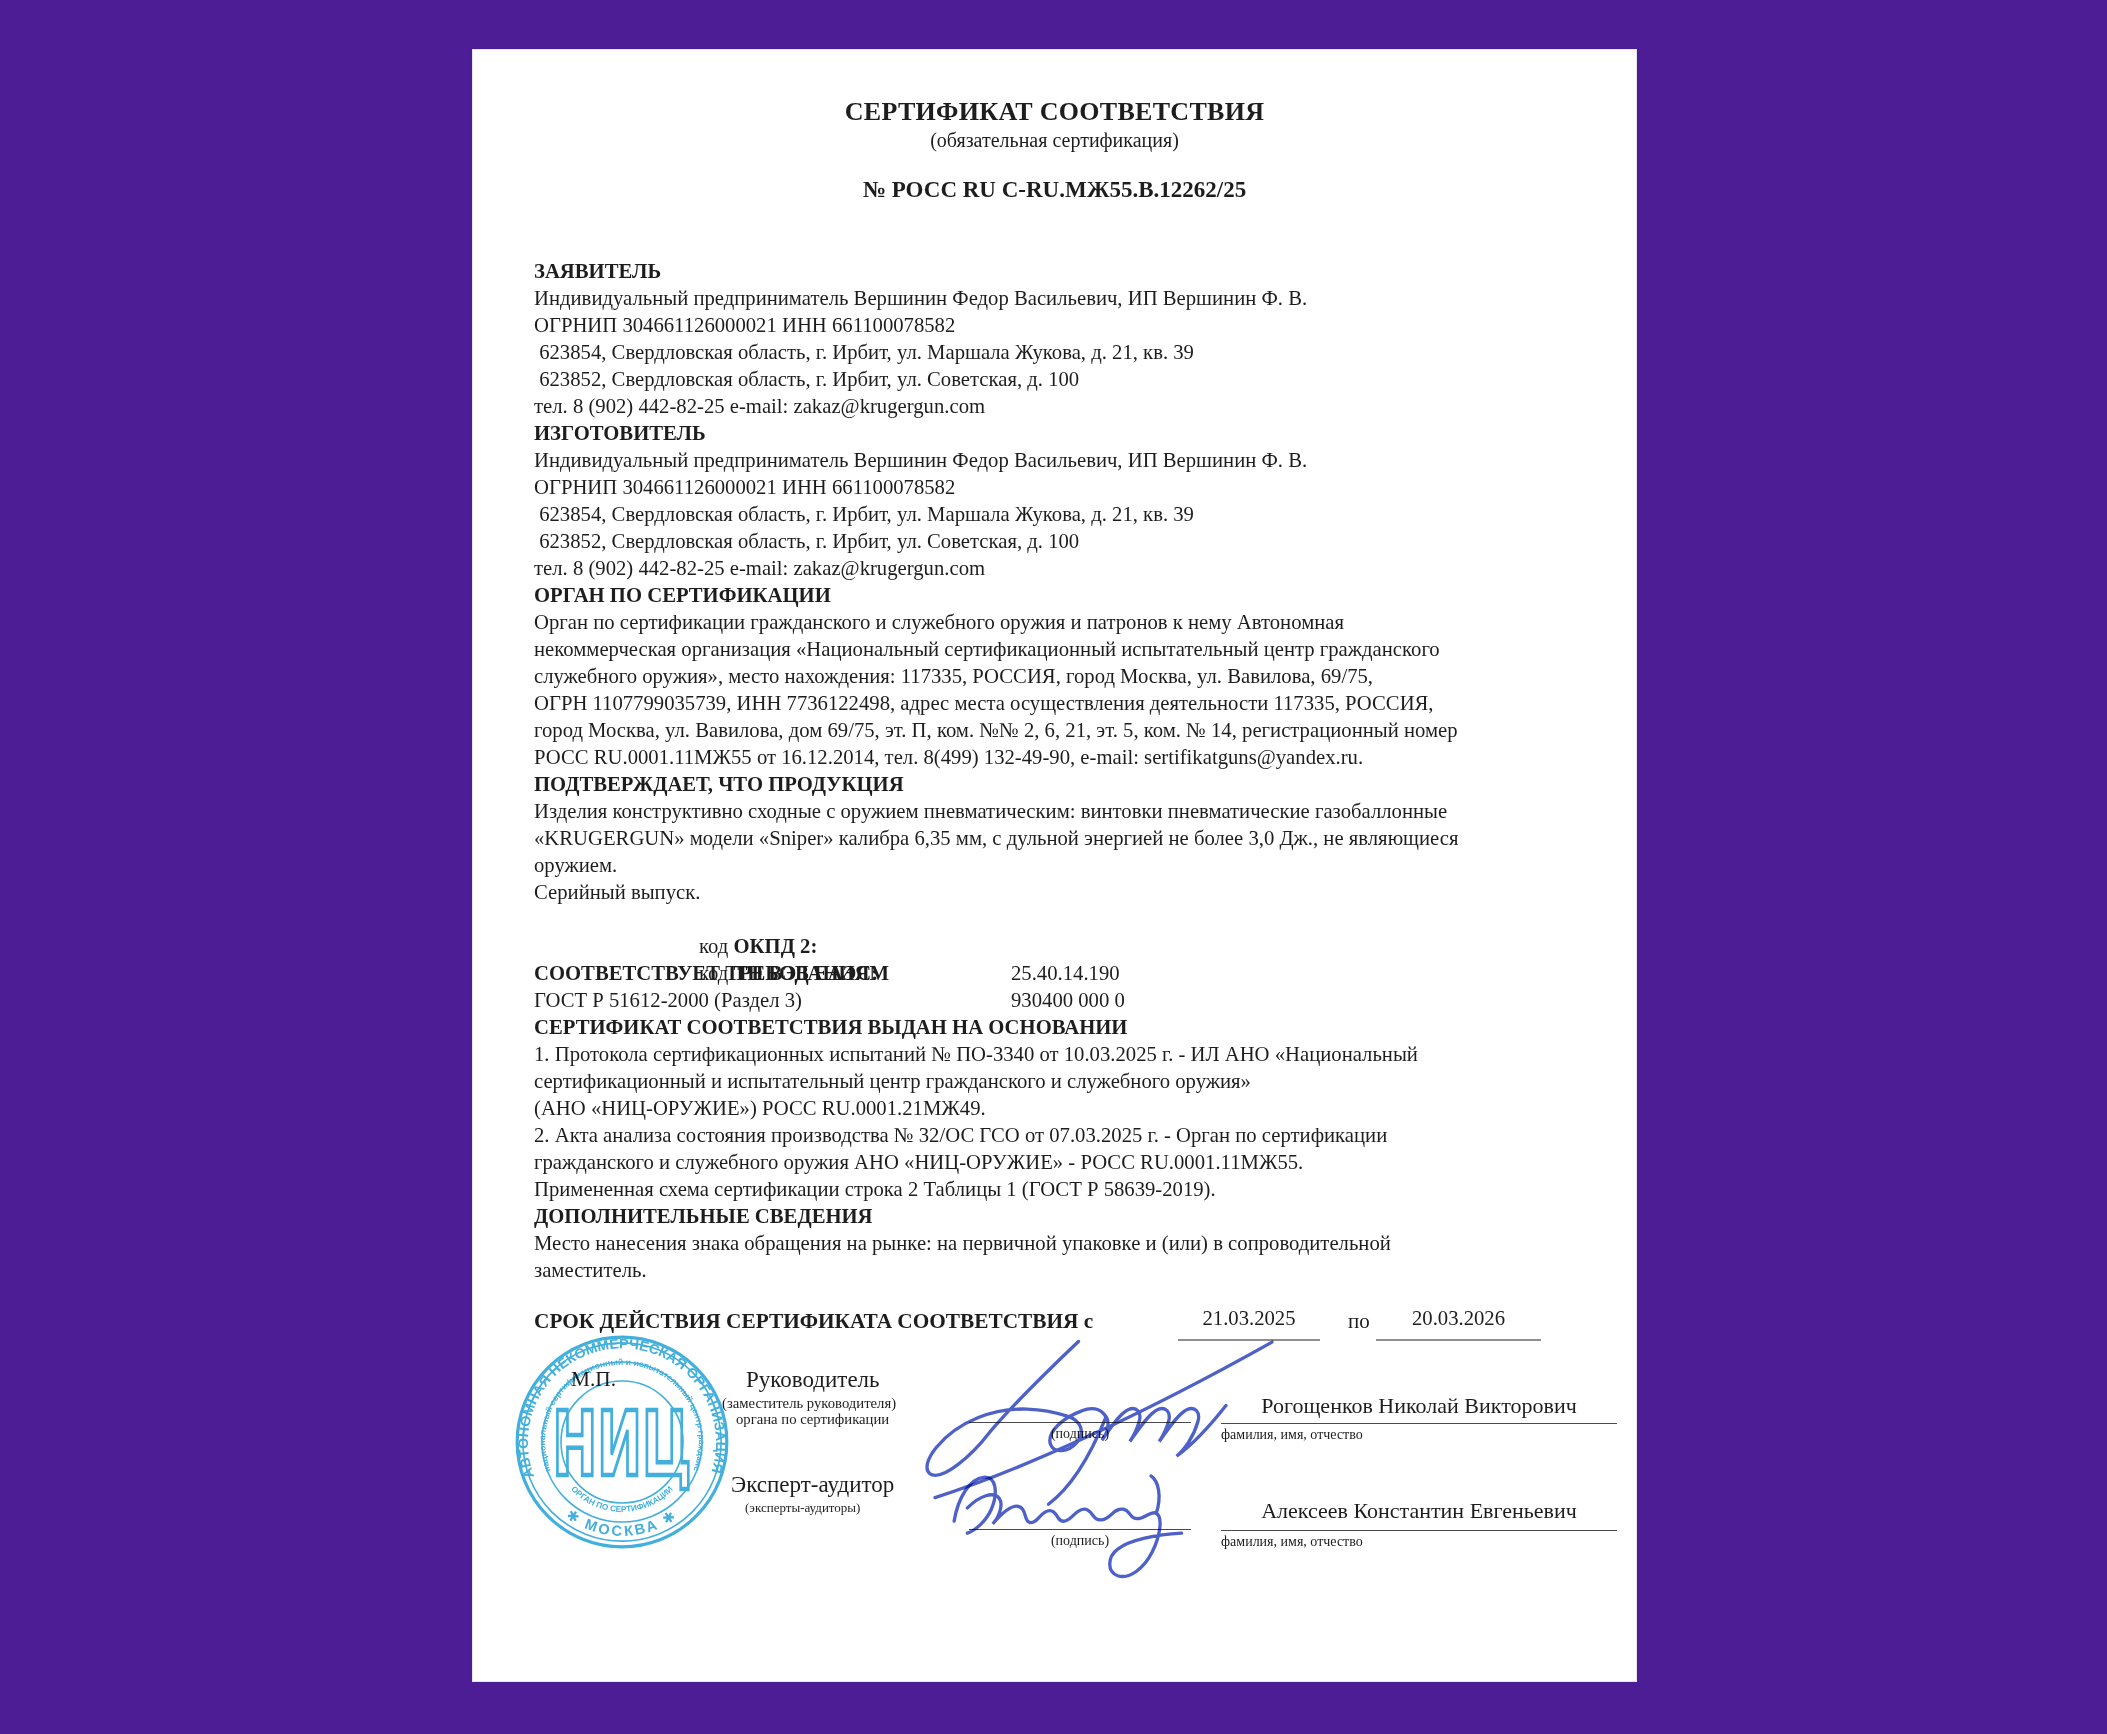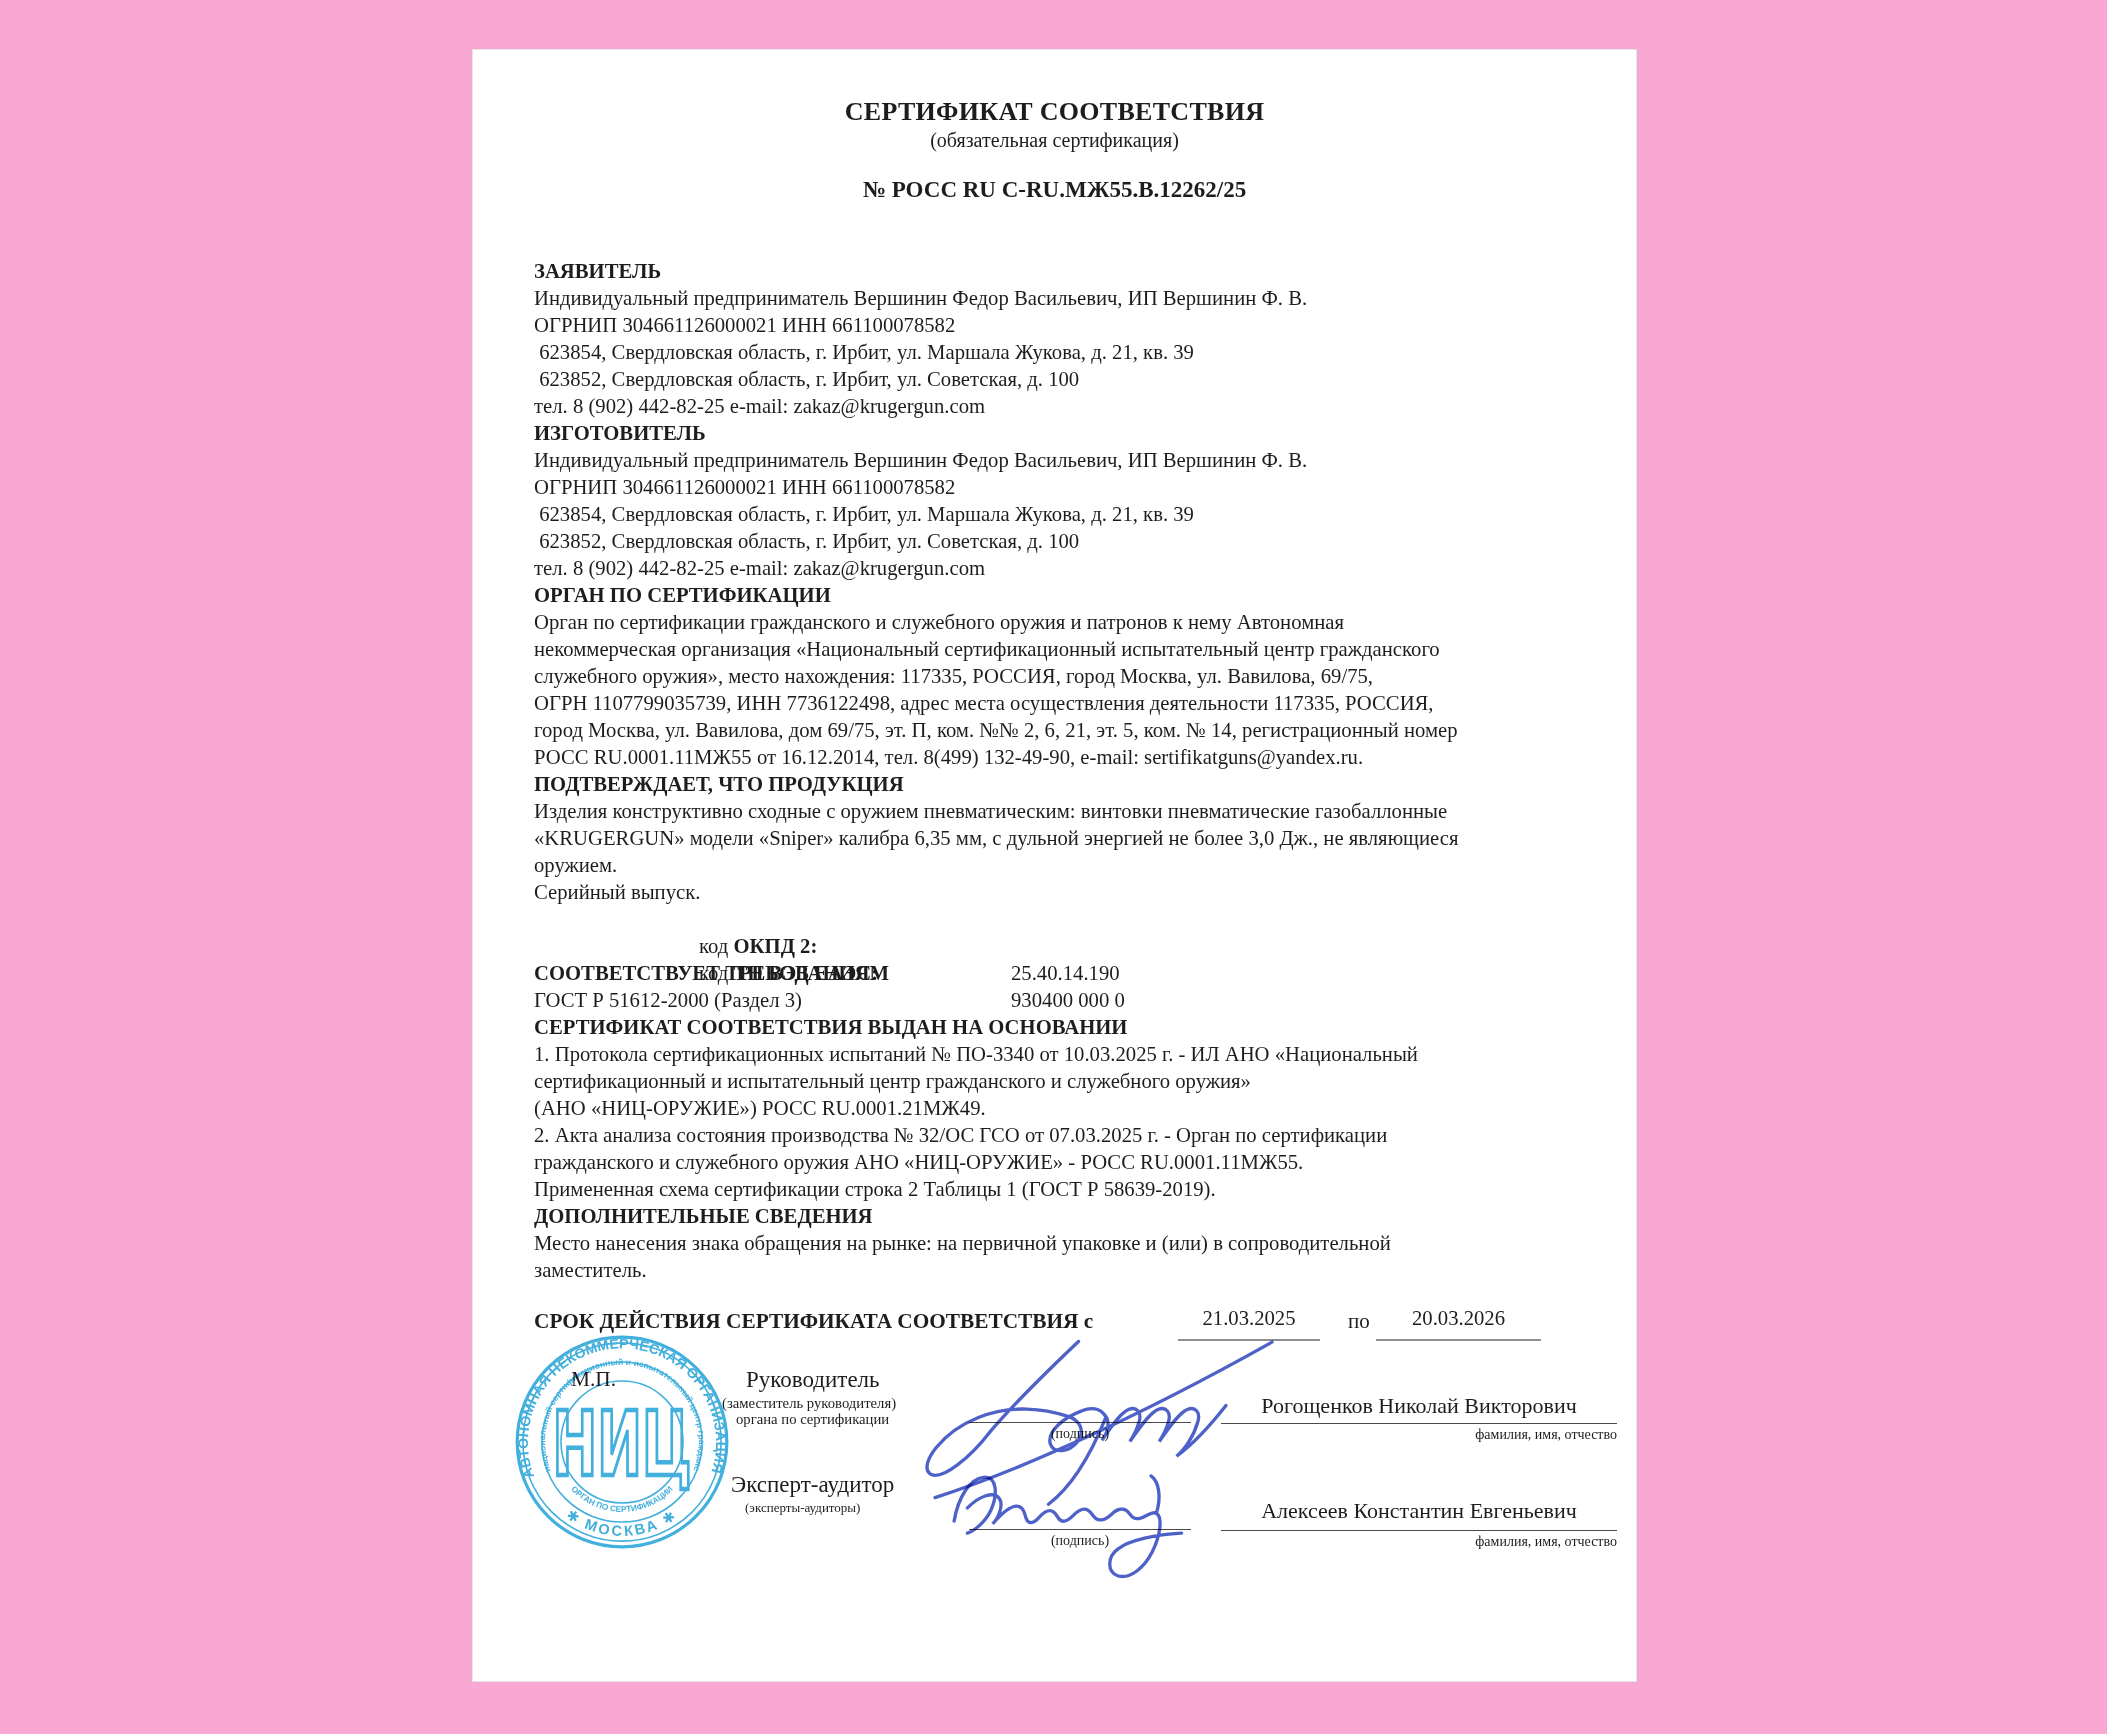--- a/index.html
+++ b/index.html
@@ -3,7 +3,7 @@
 <meta charset="utf-8">
 <style>
   html,body{margin:0;padding:0;background:#ffffff;}
-  .viewport{position:relative;width:2108px;height:1734px;background:#f9a8d4;overflow:hidden;
+  .viewport{position:relative;width:2108px;height:1734px;background:#4c1d95;overflow:hidden;
             font-family:"Liberation Serif","DejaVu Serif",serif;color:#1d1d1d;}
   .page{position:absolute;left:472px;top:49px;width:1163px;height:1631px;background:#ffffff;
         border:0.7px solid #e4e7e7;box-shadow:0 0 2px rgba(0,0,0,.05);}

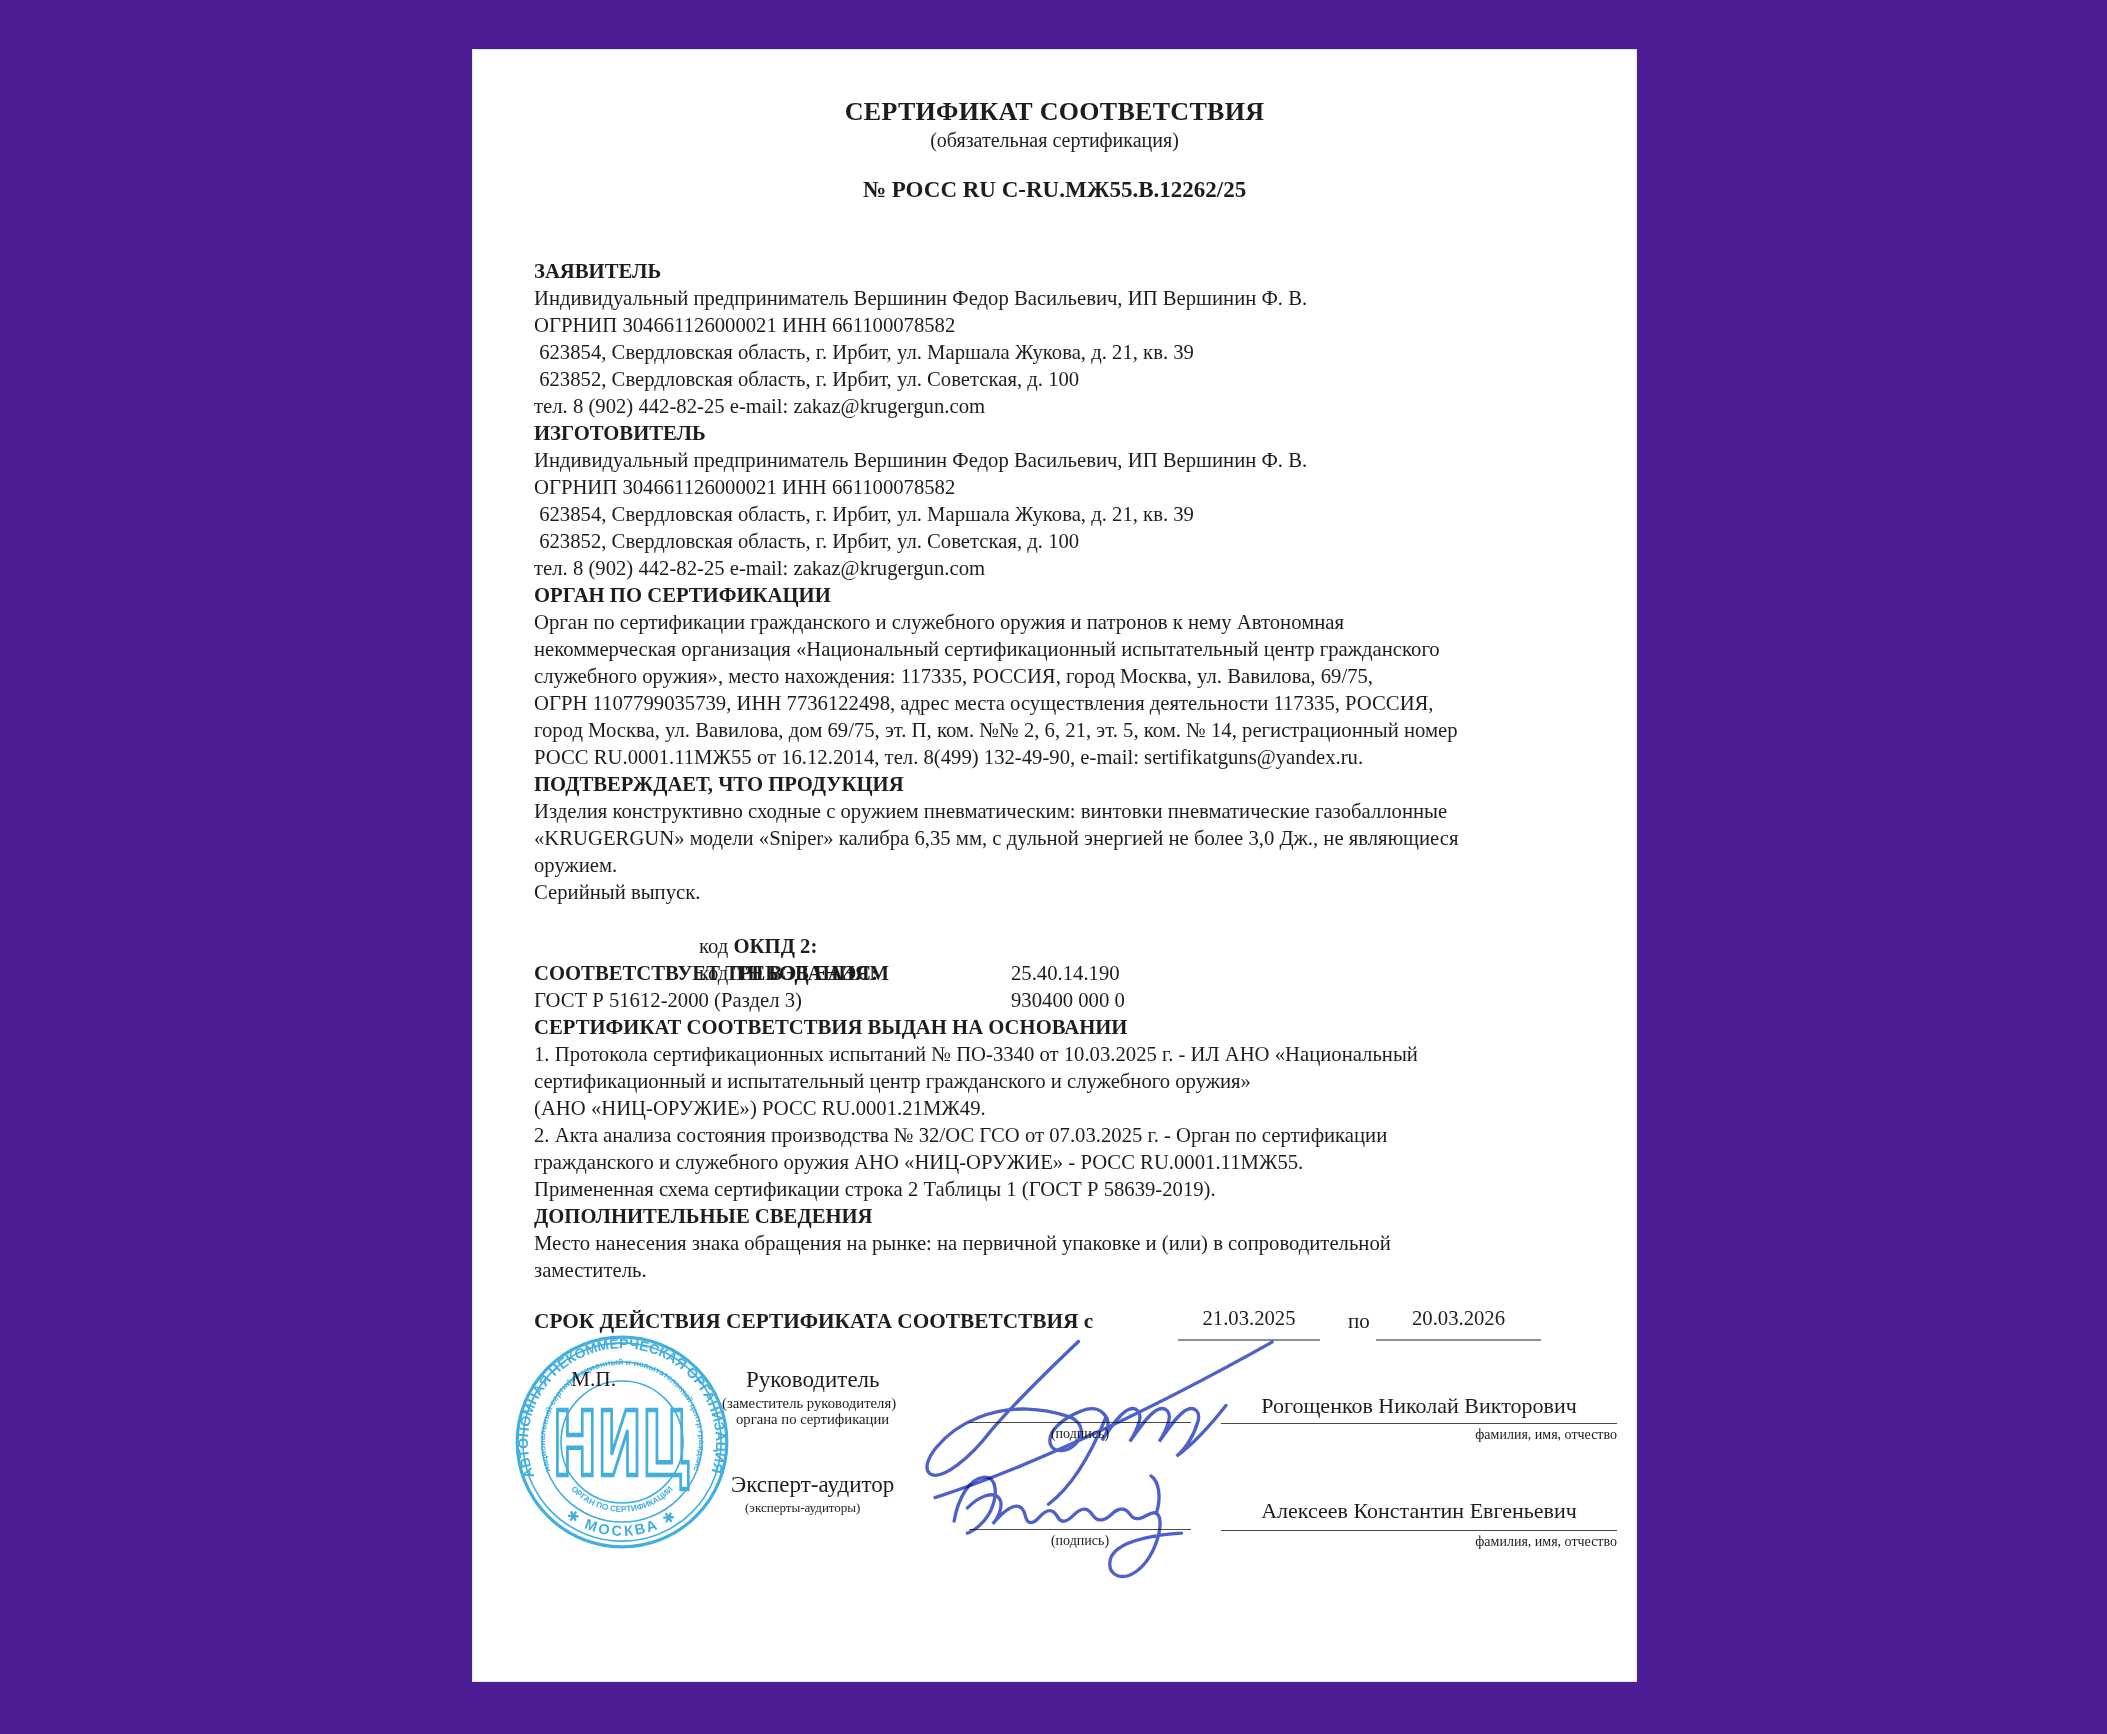--- a/index.html
+++ b/index.html
@@ -37,7 +37,7 @@
   .name-box.r1{top:1343px;} .name-box.r2{top:1448px;}
   .name-line{position:absolute;left:748px;width:396px;border-top:1.3px solid #4a4a4a;height:0;}
   .name-line.r1{top:1373px;} .name-line.r2{top:1480px;}
-  .name-cap{position:absolute;left:748px;width:396px;text-align:right;font-size:14px;}
+  .name-cap{position:absolute;left:748px;width:396px;text-align:left;font-size:14px;}
   .name-cap.r1{top:1377px;} .name-cap.r2{top:1484px;}
   .stamp-svg{position:absolute;left:41px;top:1284px;width:216px;height:216px;
              mix-blend-mode:multiply;opacity:.9;}

